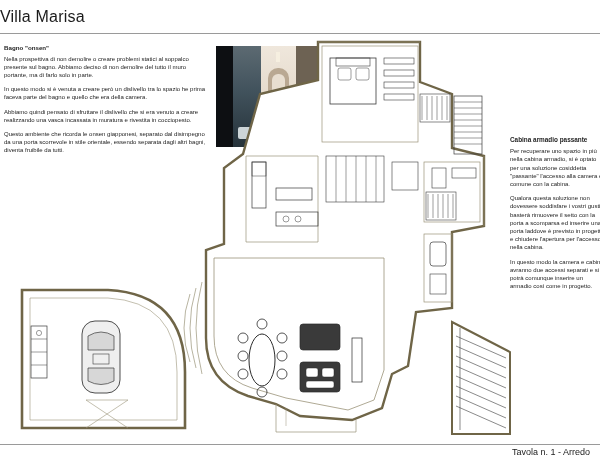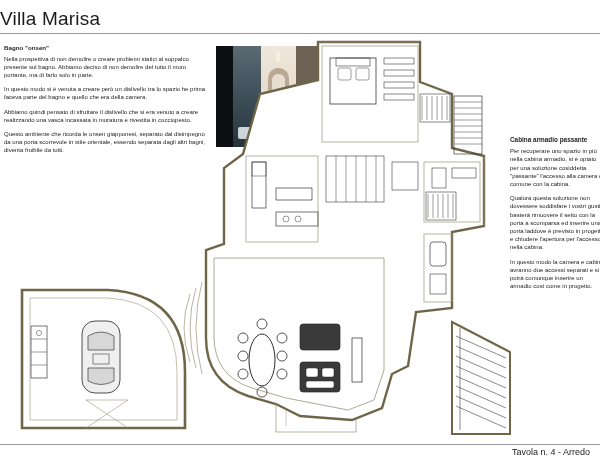--- a/index.html
+++ b/index.html
@@ -14,7 +14,7 @@
   
   .title{
     position:absolute;left:0;top:8px;width:600px;height:26px;
-    font-size:19px;color:#1b1b1b;font-weight:400;
+    font-size:16px;color:#1b1b1b;font-weight:400;
     padding-left:0px;box-sizing:border-box;
     letter-spacing:0.2px;
   }

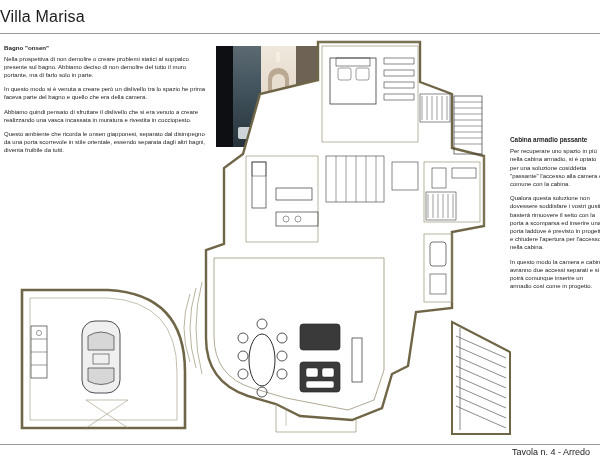--- a/index.html
+++ b/index.html
@@ -270,7 +270,7 @@
   </div>
 
   <div class="footer-rule"></div>
-  <div class="footer-text">Tavola n. 4 - Arredo</div>
+  <div class="footer-text">Tavola n. 1 - Arredo</div>
 </div>
 
 </body></html>

